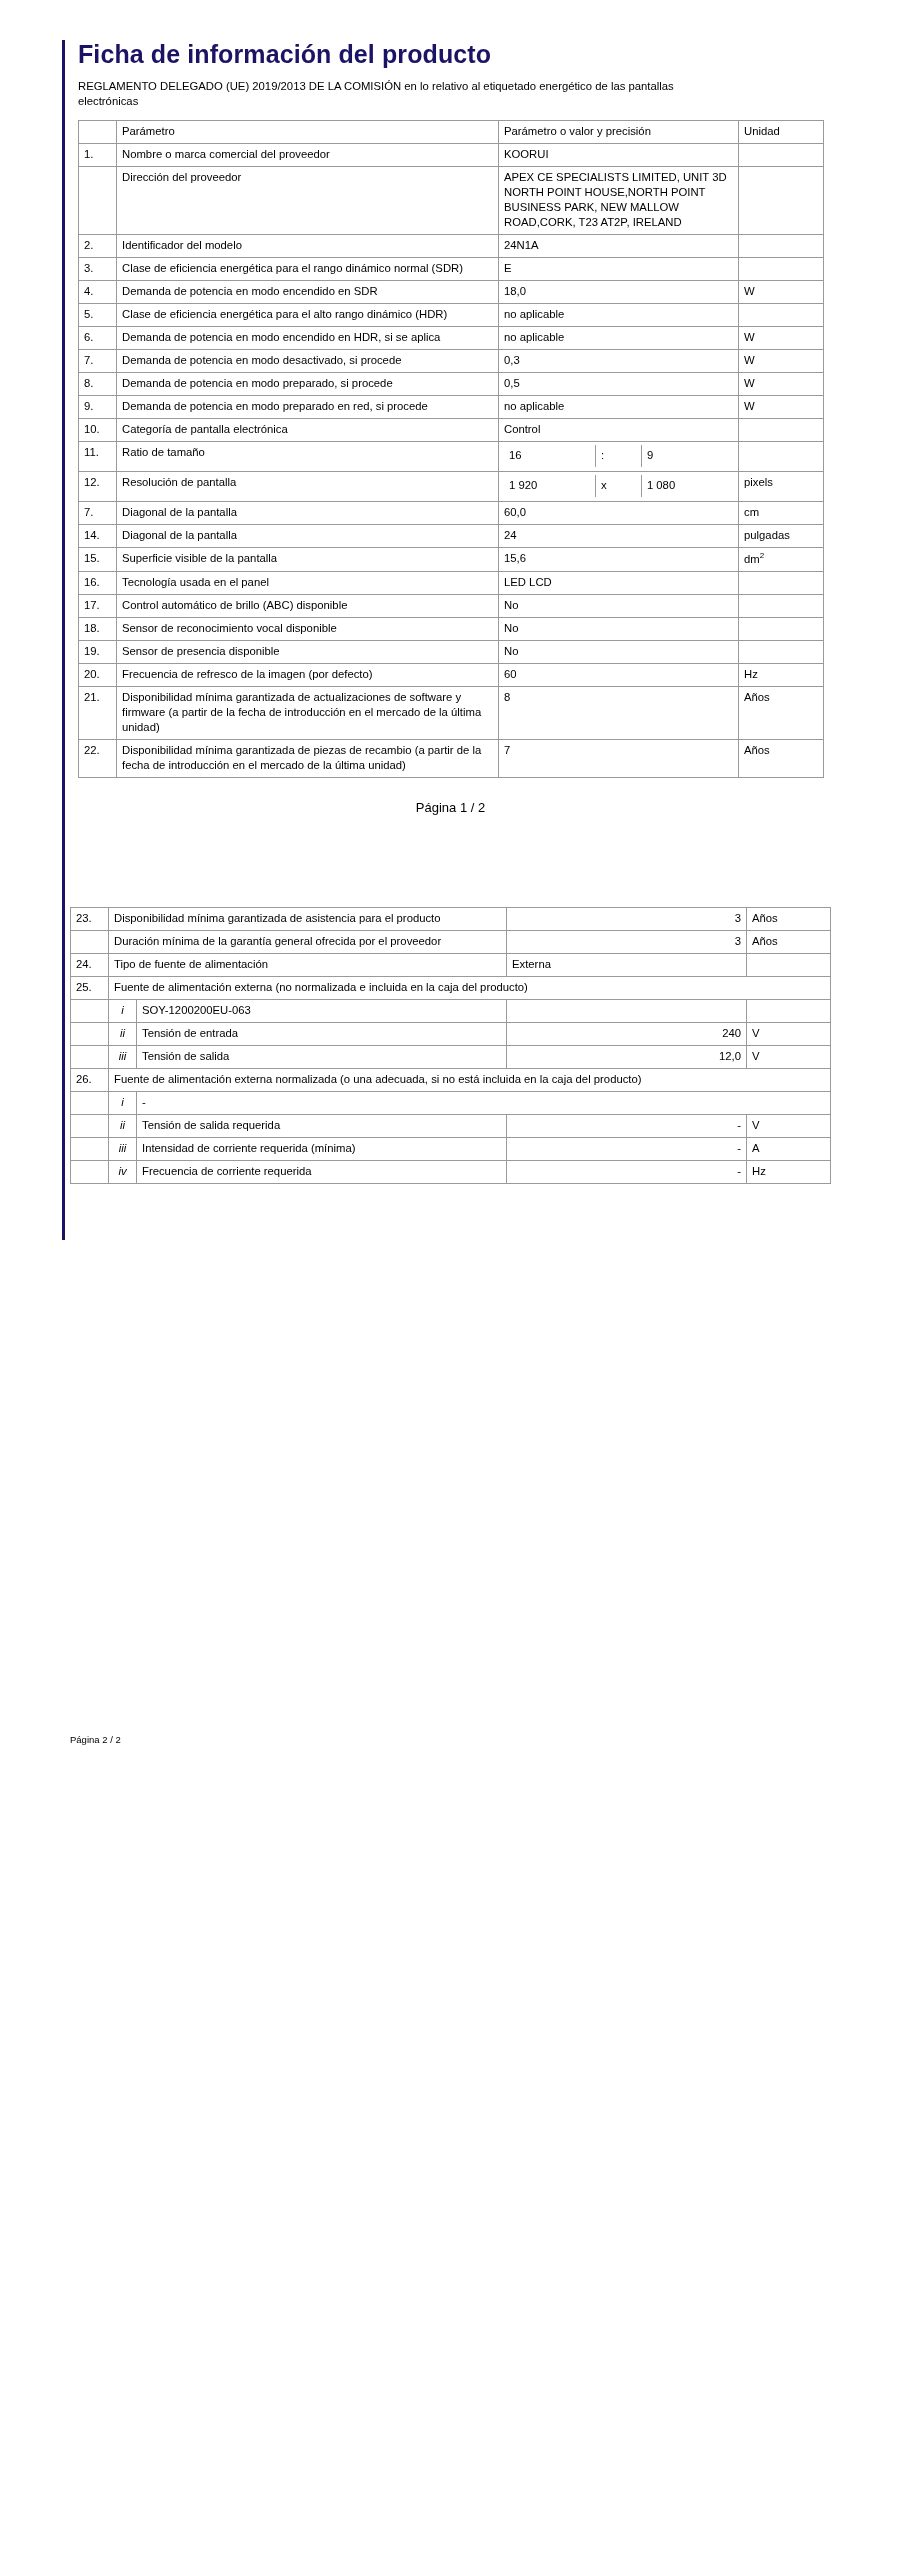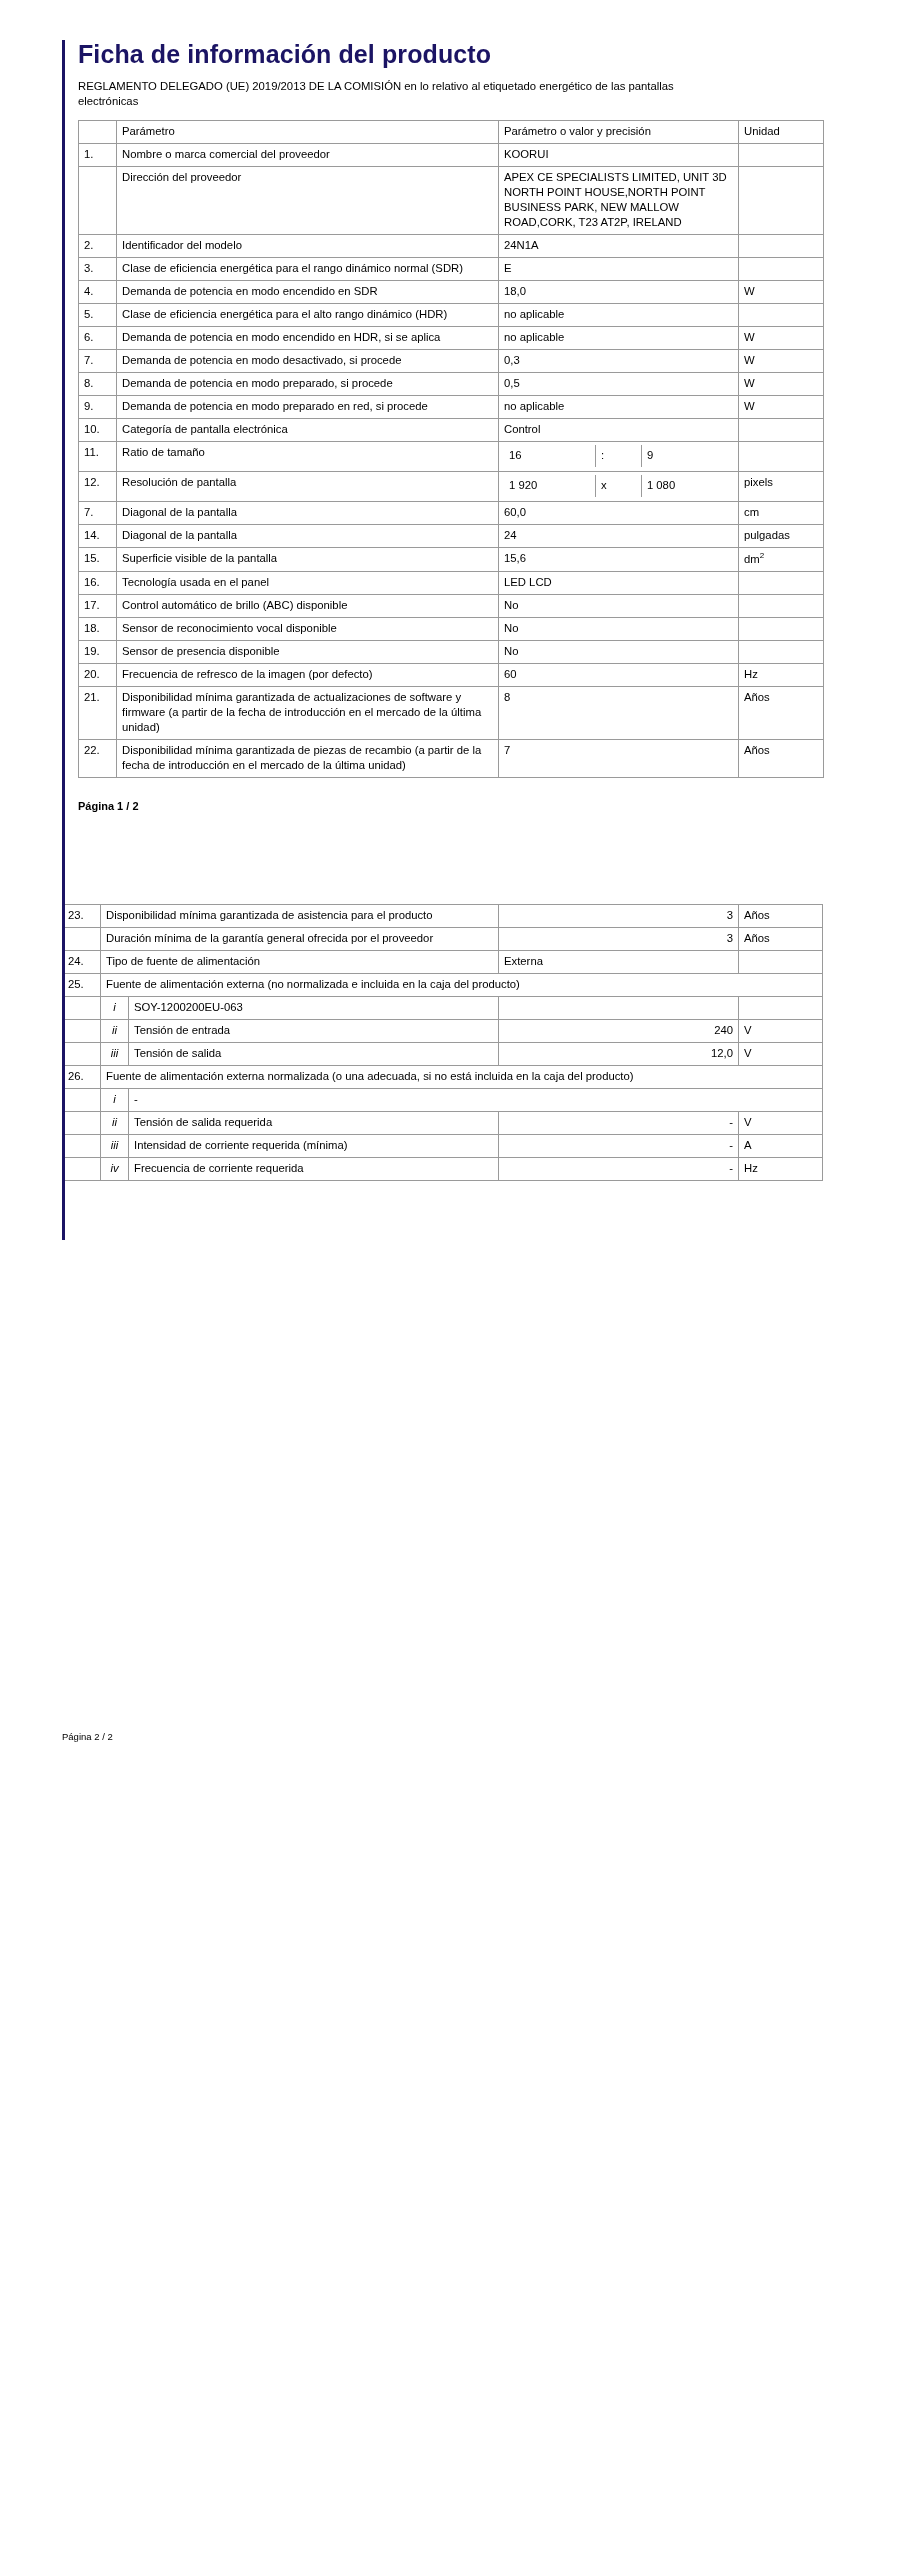--- a/index.html
+++ b/index.html
@@ -89,11 +89,10 @@
 
   .pagefoot {
     width: 745px;
-    text-align: left;
-    font-size: 11px;
+    text-align: center;
+    font-size: 13px;
     color: #000;
     padding-top: 22px;
-    font-weight: bold;
   }
   .spacer-between {
     height: 92px;

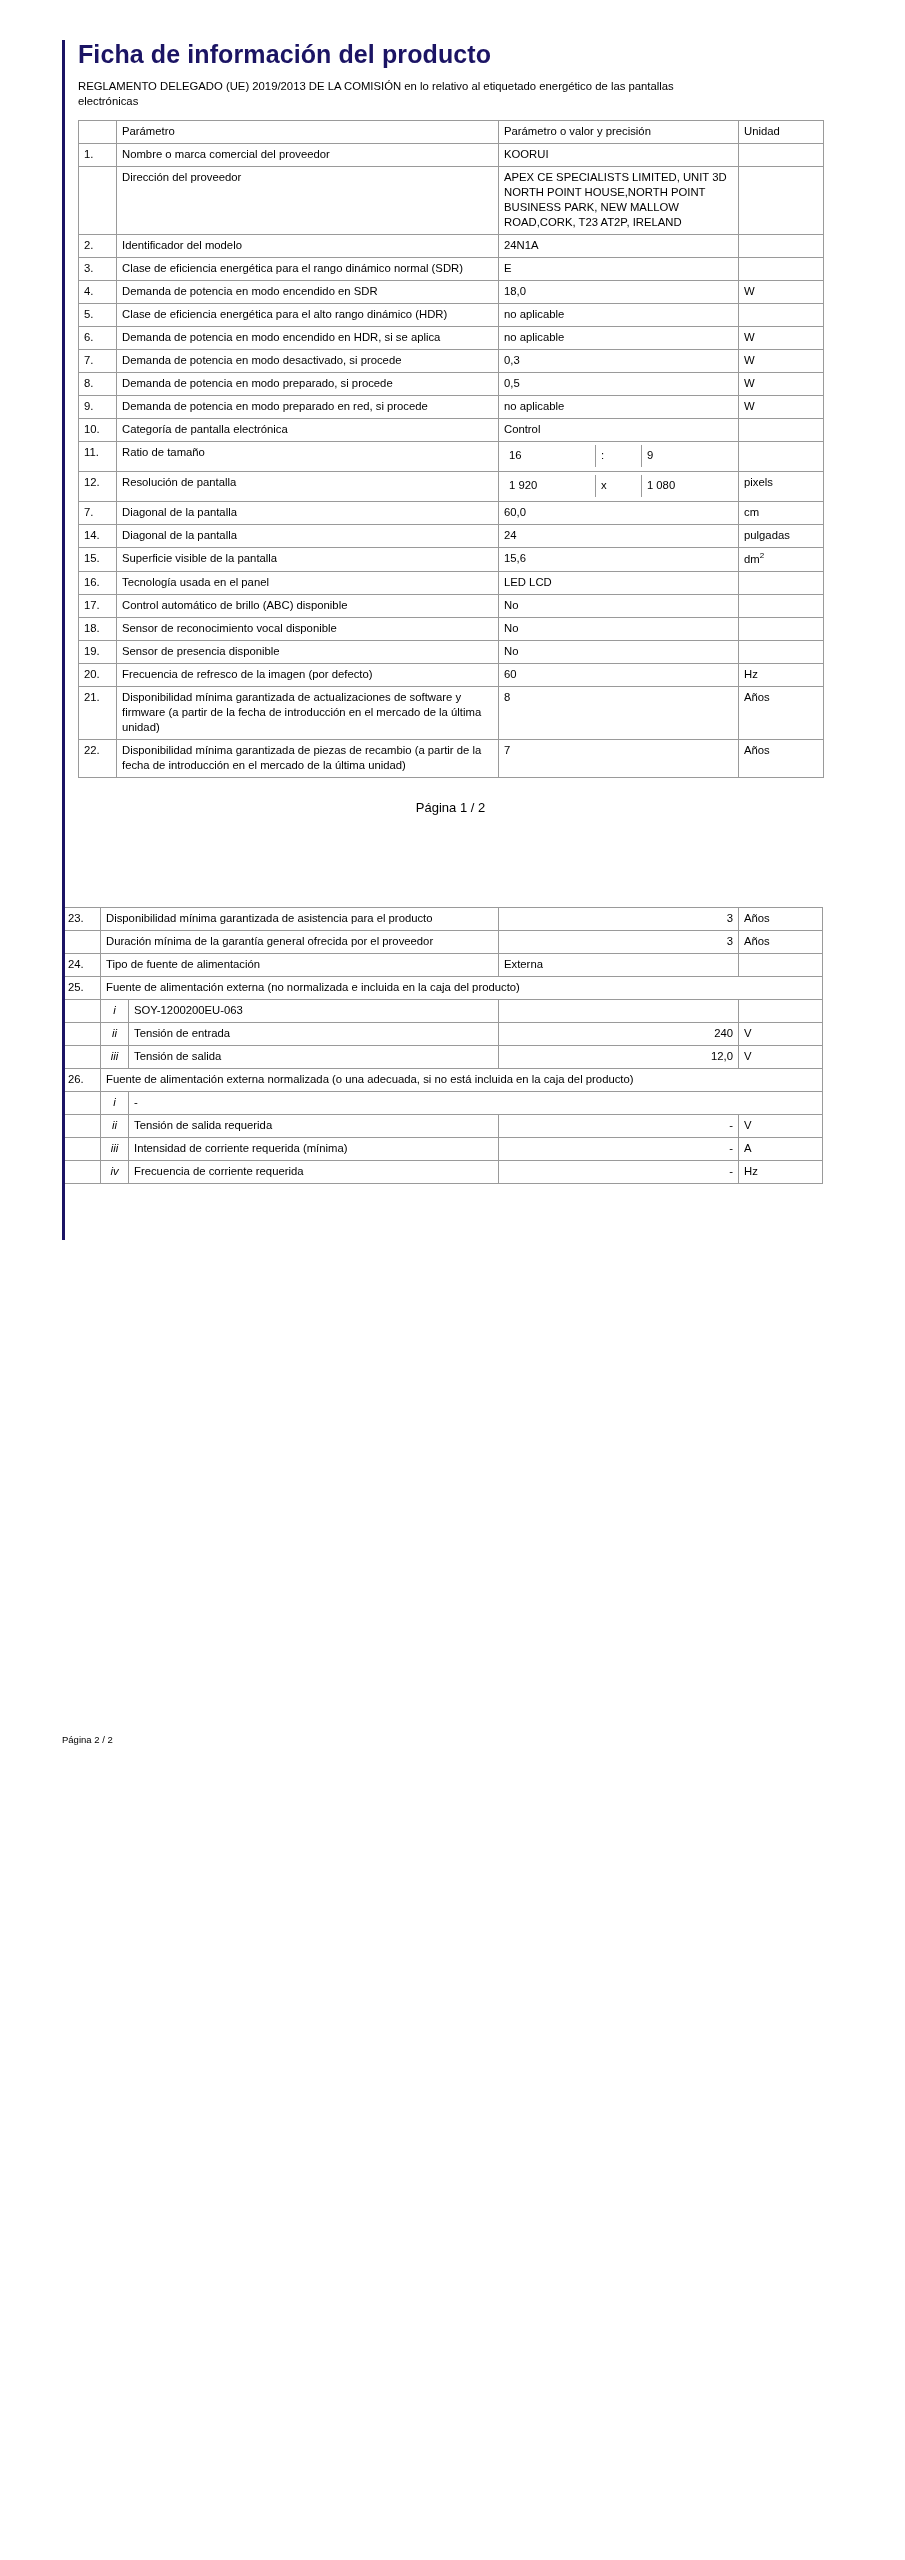--- a/index.html
+++ b/index.html
@@ -99,6 +99,7 @@
   }
   .page2 {
     padding: 0 62px 0 62px;
+    margin-left: 8px;
   }
   table.fiche2 {
     border-collapse: collapse;

